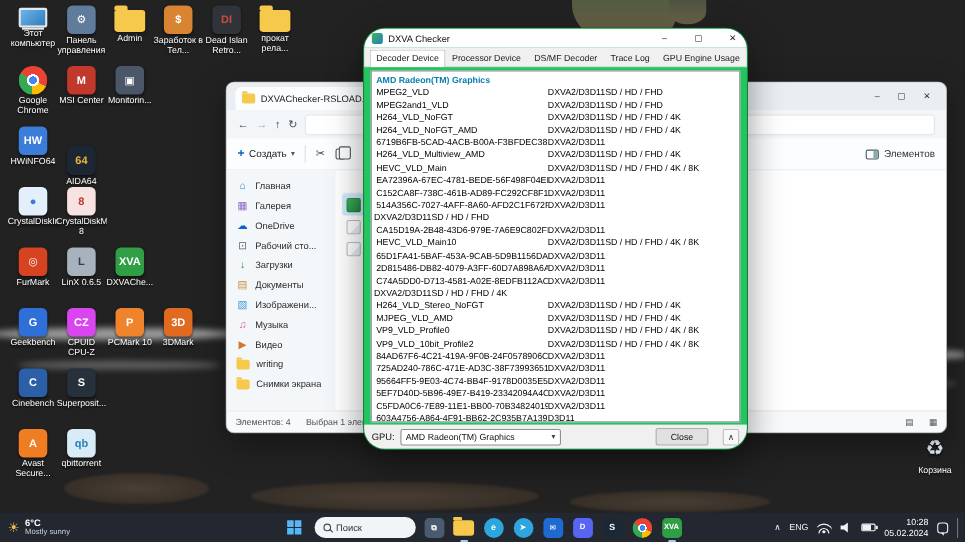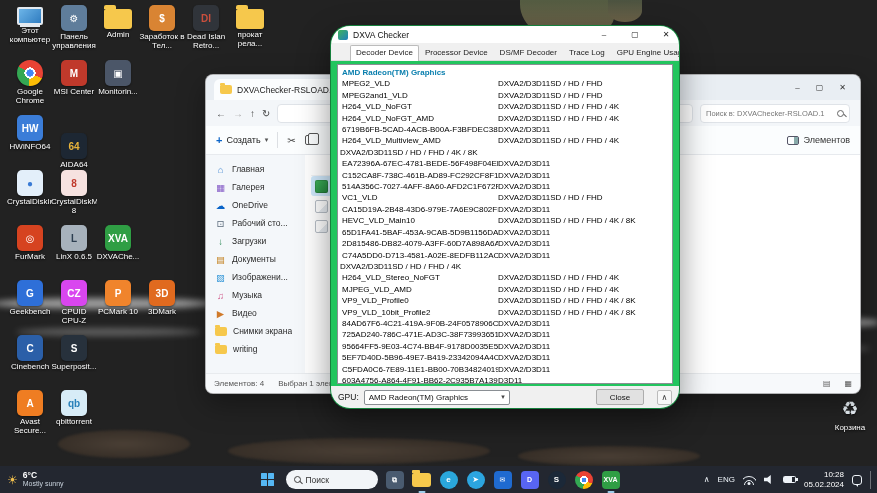--- a/index.html
+++ b/index.html
@@ -109,7 +109,7 @@
   .dx-ico{width:10px;height:10px;border-radius:2px;background:linear-gradient(135deg,#3fb45a,#1f7fbf);flex:0 0 auto;}
   .dx-title{font-size:8.5px;color:#111;flex:1;}
   .dx-ctl{width:26px;text-align:center;font-size:8px;color:#222;line-height:17px;}
-  .dx-tabs{display:flex;align-items:flex-end;padding:2px 19px 0;height:18px;border-bottom:1px solid #d9d9d9;background:#f0f0f0;}
+  .dx-tabs{display:flex;align-items:flex-end;padding:2px 5px 0;height:18px;border-bottom:1px solid #d9d9d9;background:#f0f0f0;}
   .dx-tab{font-size:8px;color:#222;padding:2px 5px 3px;border:1px solid transparent;border-bottom:none;white-space:nowrap;}
   .dx-tab.selected{background:#fff;border-color:#bcbcbc;border-radius:2px 2px 0 0;margin-bottom:-1px;padding-bottom:4px;}
   .dx-list{position:absolute;left:6px;right:6px;top:38px;bottom:24px;background:#fff;

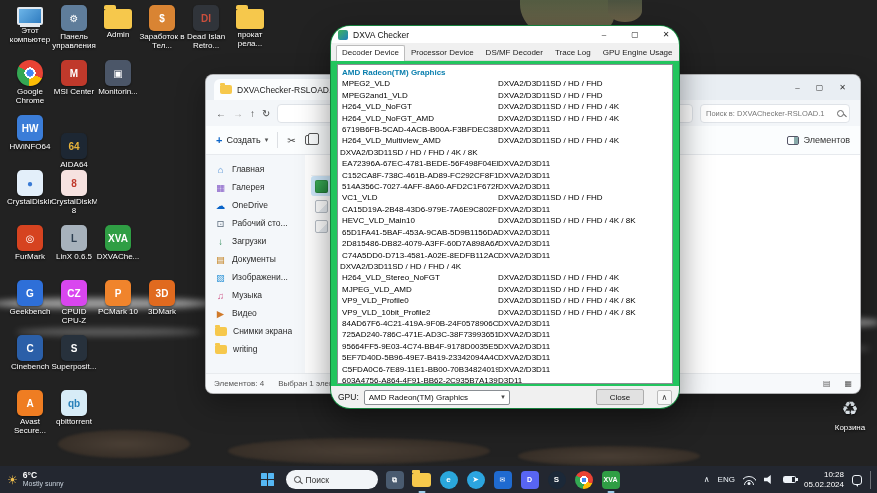--- a/index.html
+++ b/index.html
@@ -319,10 +319,6 @@
       <span class="nav-g">↑</span>
       <span class="nav-g">↻</span>
       <div class="ex-address"></div>
-      <div class="ex-search">
-        <span class="ex-search-text">Поиск в: DXVAChecker-RSLOAD.1</span>
-        <span class="mag"></span>
-      </div>
     </div>
     <div class="ex-cmdbar">
       <div class="ex-new">

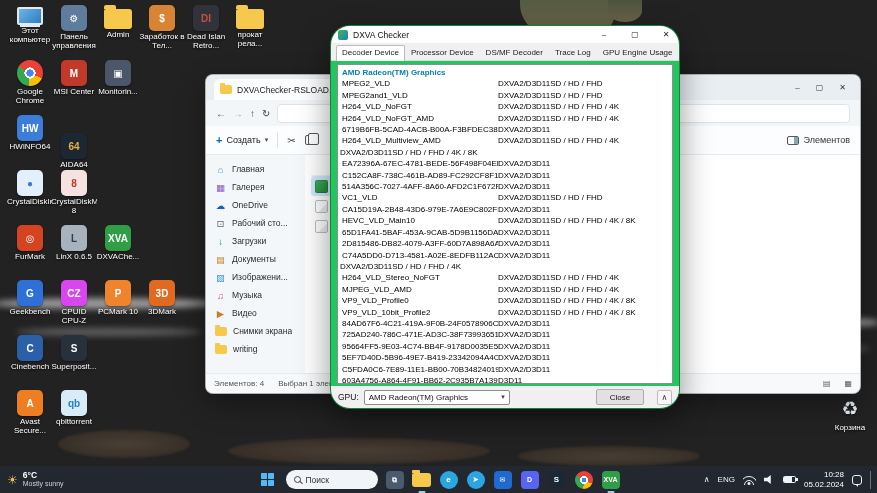--- a/index.html
+++ b/index.html
@@ -472,6 +472,7 @@
             <span class="c-res">SD / HD / FHD / 4K</span>
           </div>
           <div class="dx-row">
+            <span class="c-name">HEVC_VLD_Main</span>
             <span class="c-api">DXVA2/D3D11</span>
             <span class="c-res">SD / HD / FHD / 4K / 8K</span>
           </div>

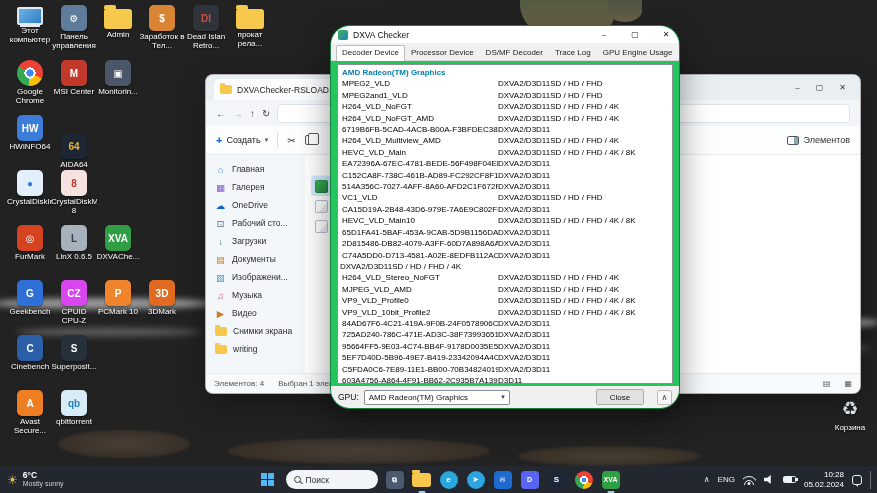--- a/index.html
+++ b/index.html
@@ -492,7 +492,6 @@
             <span class="c-res"></span>
           </div>
           <div class="dx-row">
-            <span class="c-name">VC1_VLD</span>
             <span class="c-api">DXVA2/D3D11</span>
             <span class="c-res">SD / HD / FHD</span>
           </div>

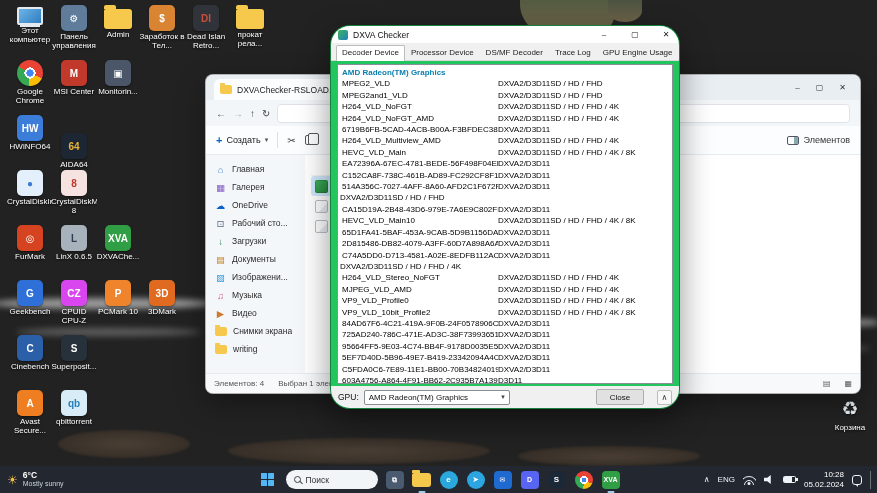--- a/index.html
+++ b/index.html
@@ -376,11 +376,11 @@
           </div>
           <div class="side-item">
             <span class="side-g folder"></span>
+            <span class="side-lab">writing</span>
+          </div>
+          <div class="side-item">
+            <span class="side-g folder"></span>
             <span class="side-lab">Снимки экрана</span>
-          </div>
-          <div class="side-item">
-            <span class="side-g folder"></span>
-            <span class="side-lab">writing</span>
           </div>
         </div>
       <div class="ex-main">

